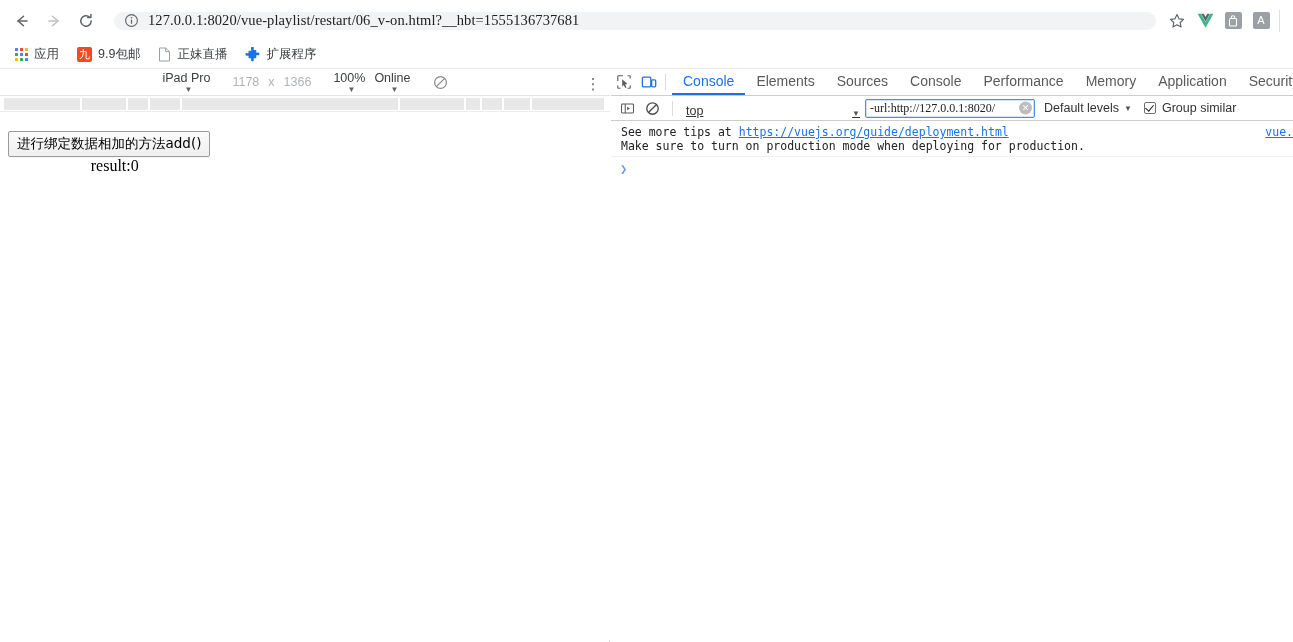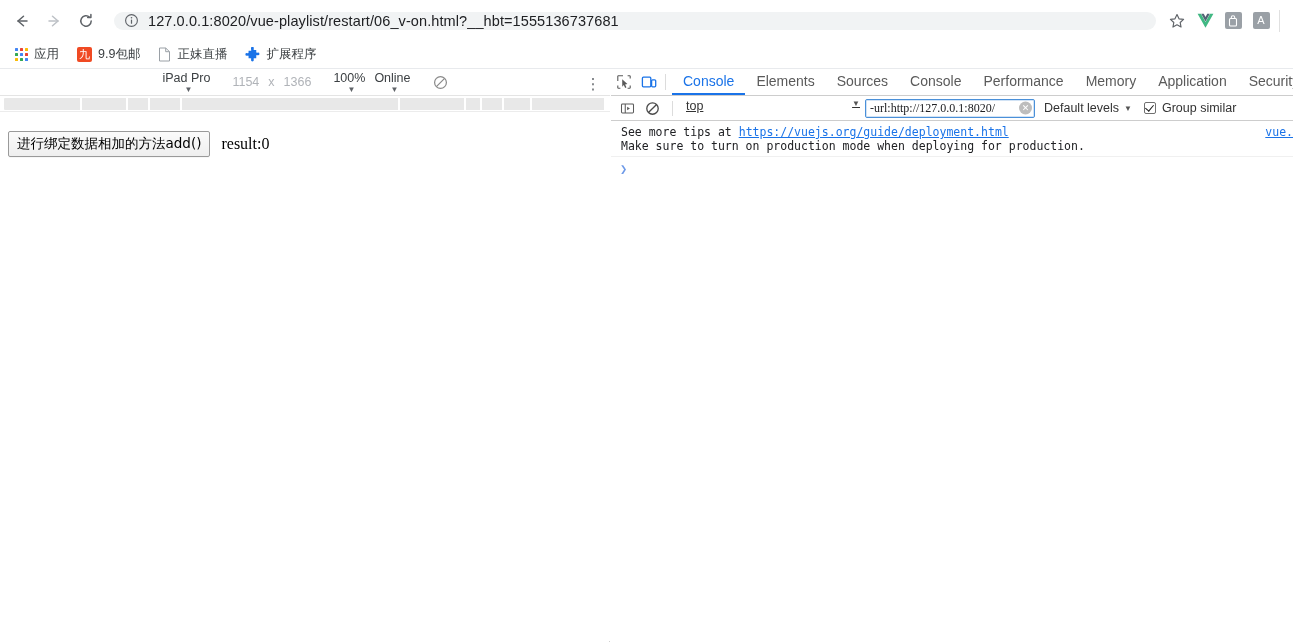--- a/index.html
+++ b/index.html
@@ -29,6 +29,7 @@
     background:#f1f3f4; border-radius:13px;
     display:flex; align-items:center; padding:0 10px;
     min-width:0;
+    font-family:Liberation Serif, serif;
   }
   .omnibox .info-icon { flex:0 0 auto; margin-right:9px; display:flex; }
   .omnibox .url-text {

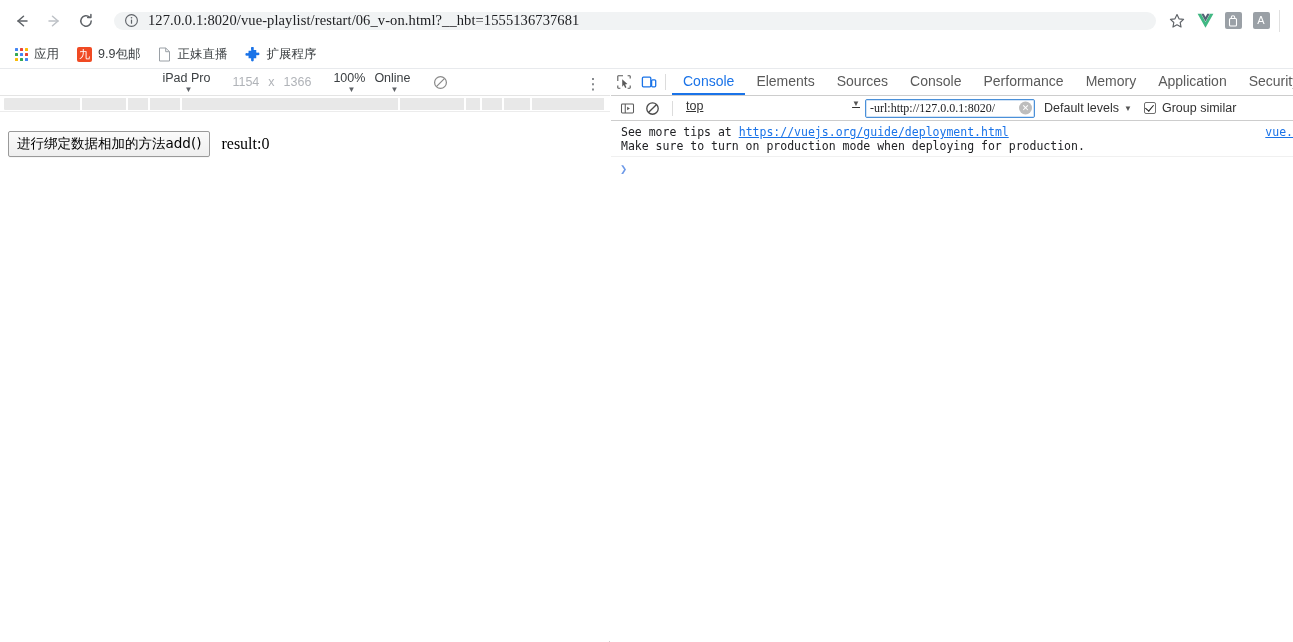--- a/index.html
+++ b/index.html
@@ -353,7 +353,7 @@
         <span class="caret">▼</span>
       </div>
       <span class="gap"></span>
-      <span class="dim-num">1154</span>
+      <span class="dim-num">1178</span>
       <span class="gap-s"></span>
       <span class="dim-num">x</span>
       <span class="gap-s"></span>

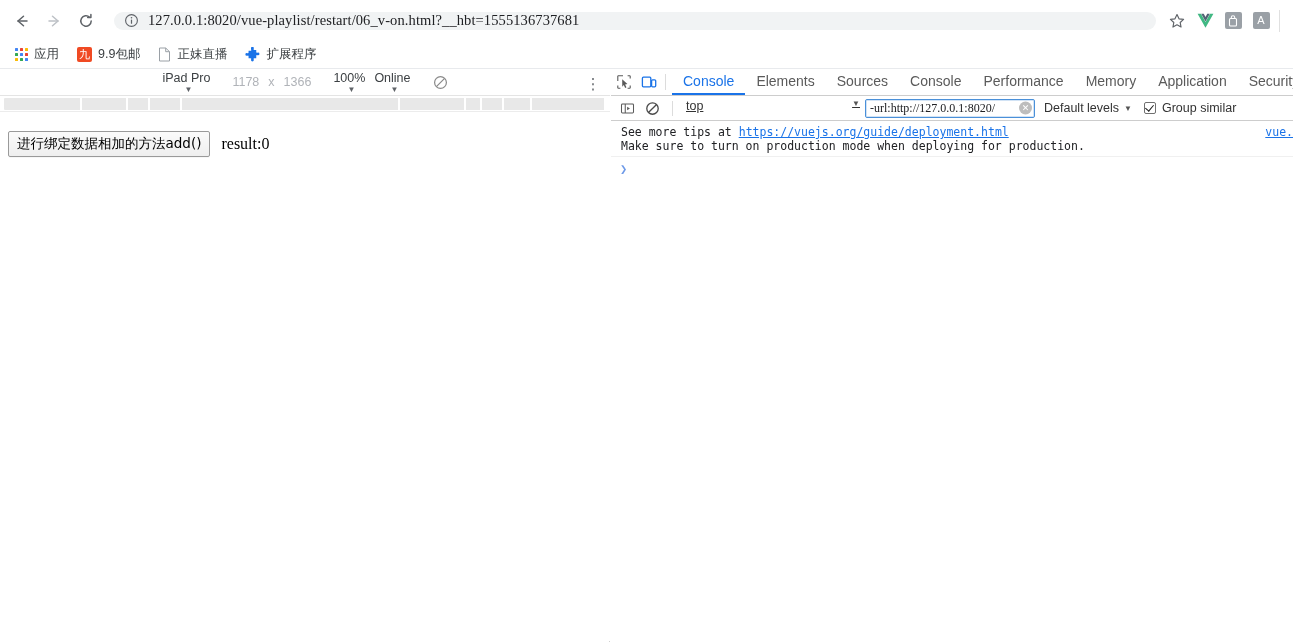--- a/index.html
+++ b/index.html
@@ -167,7 +167,7 @@
   }
   .dt-filterbar .vsep { width:1px; height:15px; background:#dcdcdc; margin:0 7px; flex:0 0 auto; }
   .ctx-select {
-    display:flex; align-items:flex-start; justify-content:space-between;
+    display:flex; align-items:flex-end; justify-content:space-between;
     width:185px; height:19px; font-size:12.5px; color:#333;
     padding:0 5px 0 6px; flex:0 0 auto;text-decoration:underline;
   }

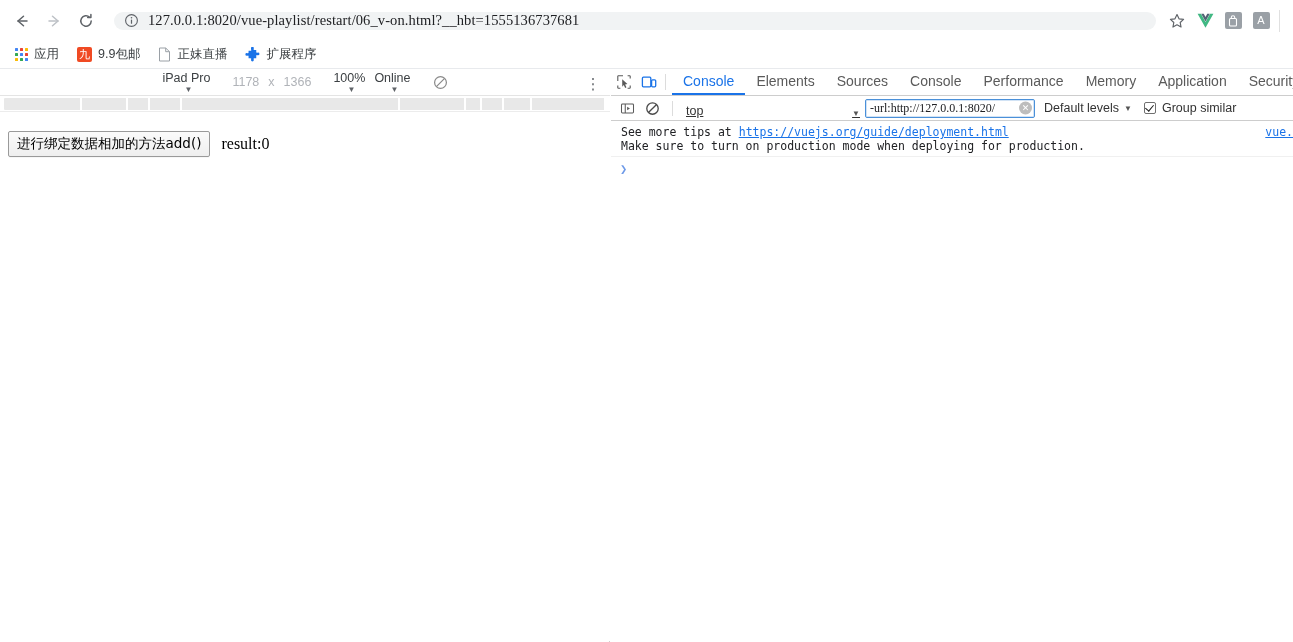--- a/index.html
+++ b/index.html
@@ -123,7 +123,7 @@
   .page-body { position:relative; width:610px; height:529px; background:#fff; }
   .page-row {
     position:absolute; left:8px; top:19px;
-    display:flex; align-items:center;
+    display:flex; align-items:center;flex-direction:column;
   }
   .vue-button {
     font-family:"DejaVu Sans", sans-serif;

